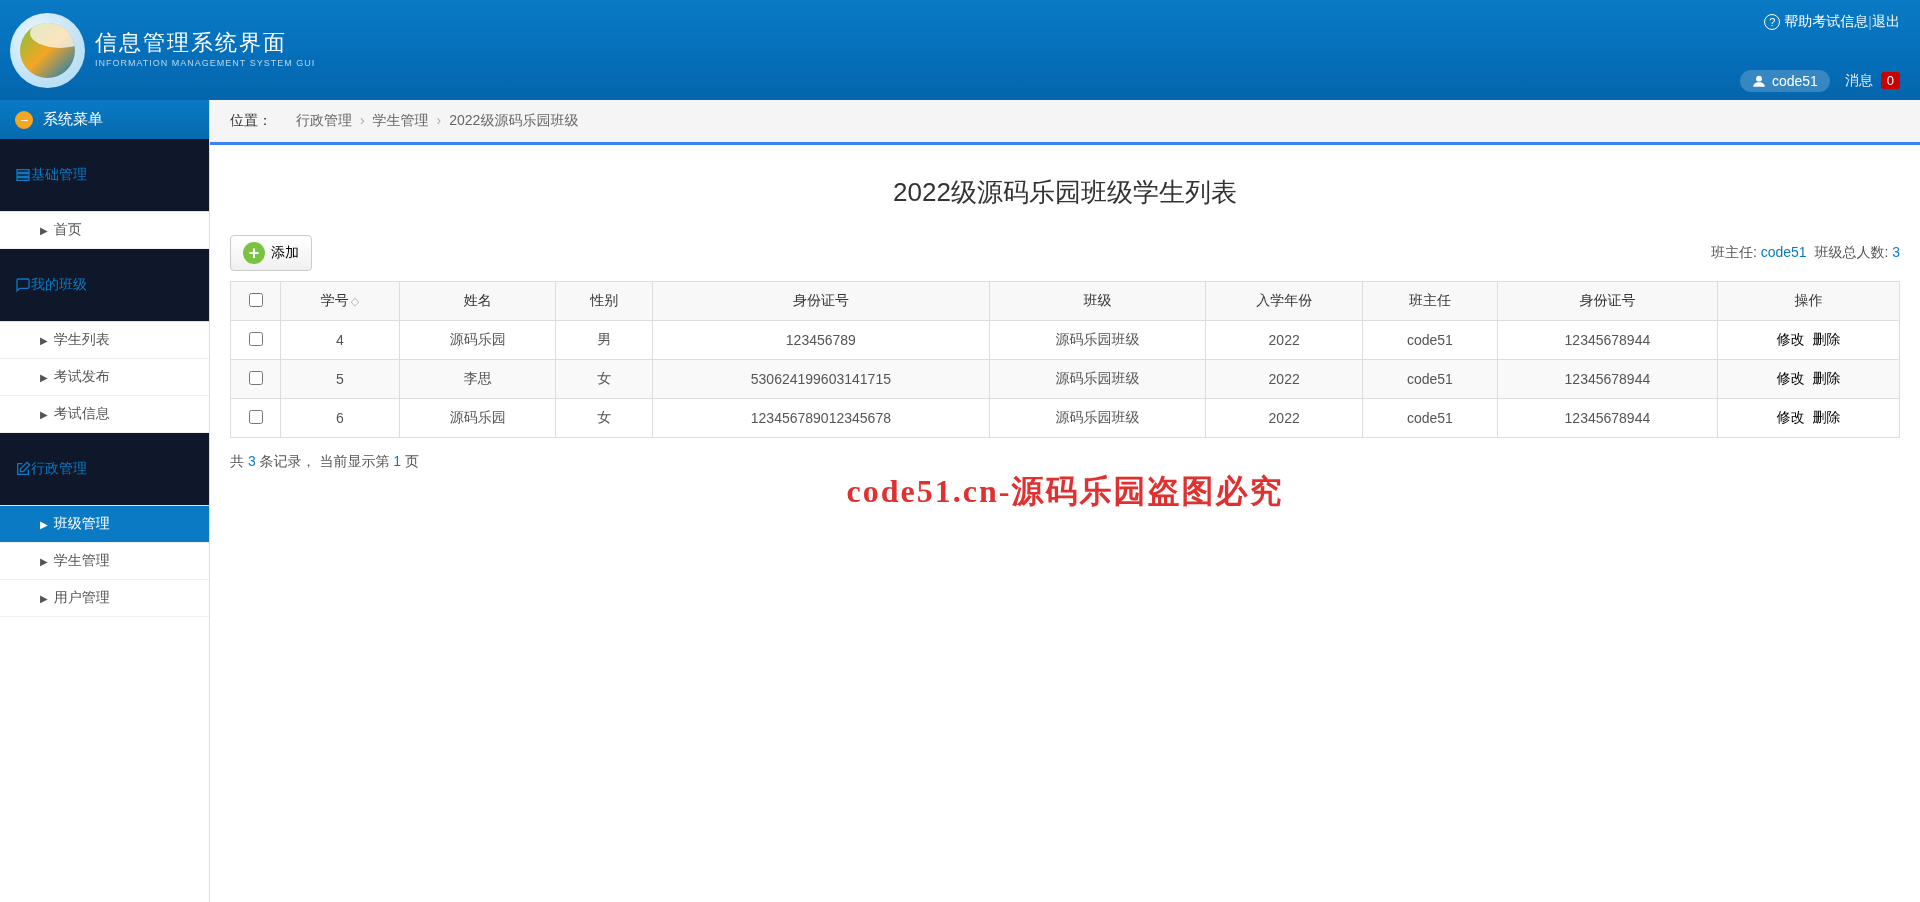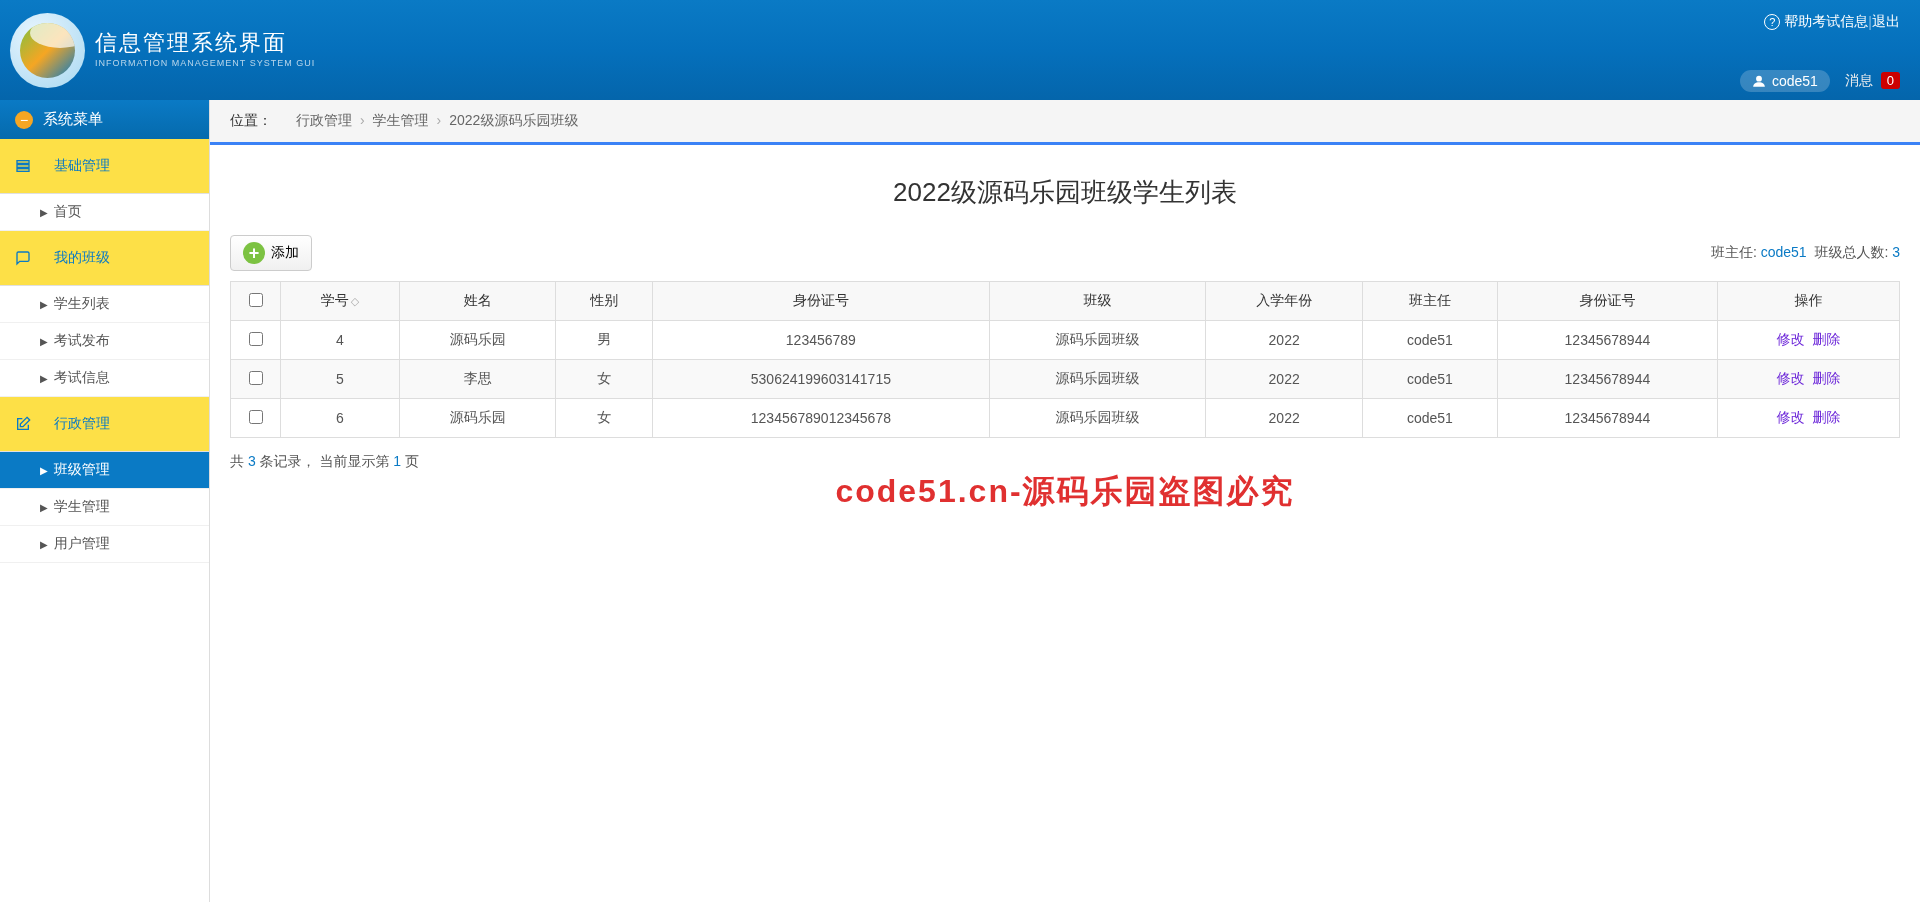--- a/index.html
+++ b/index.html
@@ -32,7 +32,7 @@
 
 .menu-header { background: linear-gradient(to bottom, #0a7ac5, #056aad); color: #fff; padding: 10px 15px; display: flex; align-items: center; gap: 10px; font-size: 15px; }
 .collapse-icon { width: 18px; height: 18px; border-radius: 50%; background: #f5a623; color: #fff; display: flex; align-items: center; justify-content: center; font-size: 14px; line-height: 1;}
-.menu-section { background: #fde047; border-bottom: 1px solid #e0e0e0; padding: 18px 15px; display: flex; align-items: center; gap: 23px; color: #0a7ac5; font-size: 14px; cursor: pointer; }
+.menu-section { background: #0f172a; border-bottom: 1px solid #e0e0e0; padding: 27px 15px; display: flex; align-items: center; gap: 0; color: #0a7ac5; font-size: 14px; cursor: pointer; }
 .section-icon { width: 16px; height: 16px; display: inline-flex; align-items: center; justify-content: center; }
 .menu-item { padding: 9px 15px 9px 40px; display: flex; align-items: center; gap: 6px; color: #555; cursor: pointer; border-bottom: 1px solid #f0f0f0; font-size: 14px; }
 .menu-item .arrow { font-size: 10px; color: #555; }

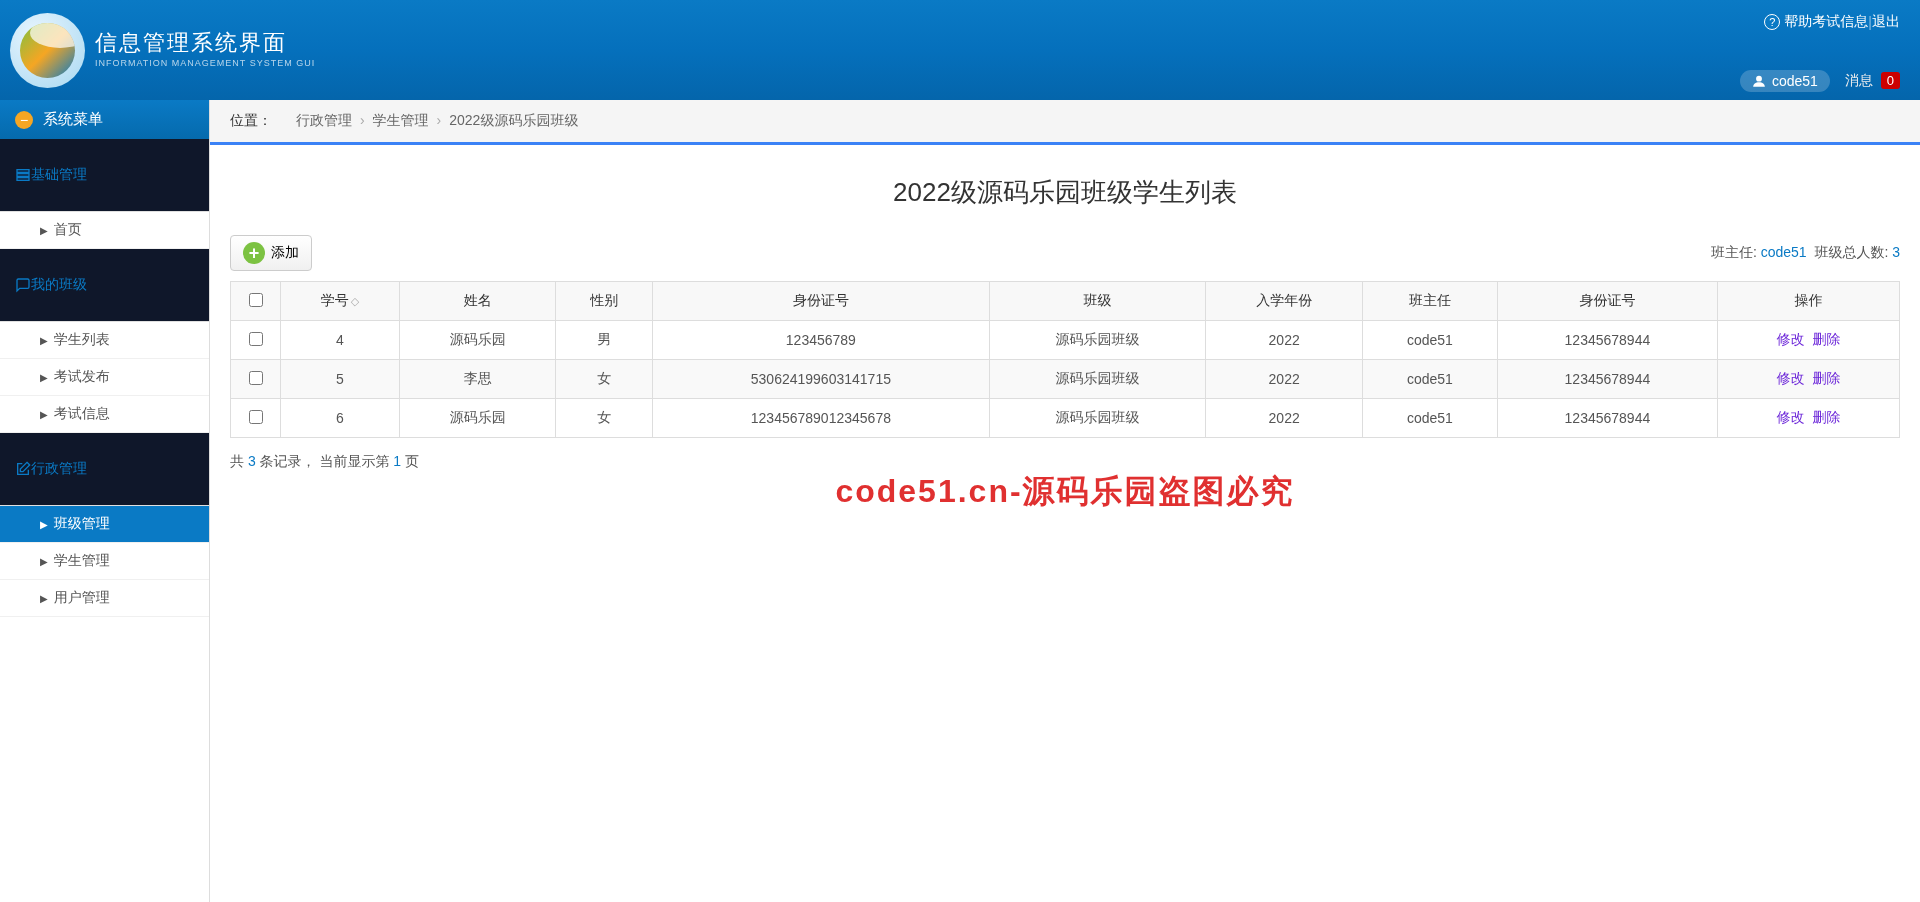--- a/index.html
+++ b/index.html
@@ -60,7 +60,7 @@
 table.data td { border: 1px solid #ddd; padding: 10px 8px; text-align: center; color: #555; font-size: 14px;}
 table.data tbody tr:nth-child(even) { background: #f9f9f9; }
 .sort-icon { color: #aaa; font-size: 11px; margin-left: 2px;}
-.action-link { color: #6d28d9; cursor: pointer; margin: 0 2px; }
+.action-link { color: #000000; cursor: pointer; margin: 0 2px; }
 .checkbox { width: 14px; height: 14px; }
 
 .pagination { padding: 15px 0; color: #555; font-size: 14px;}

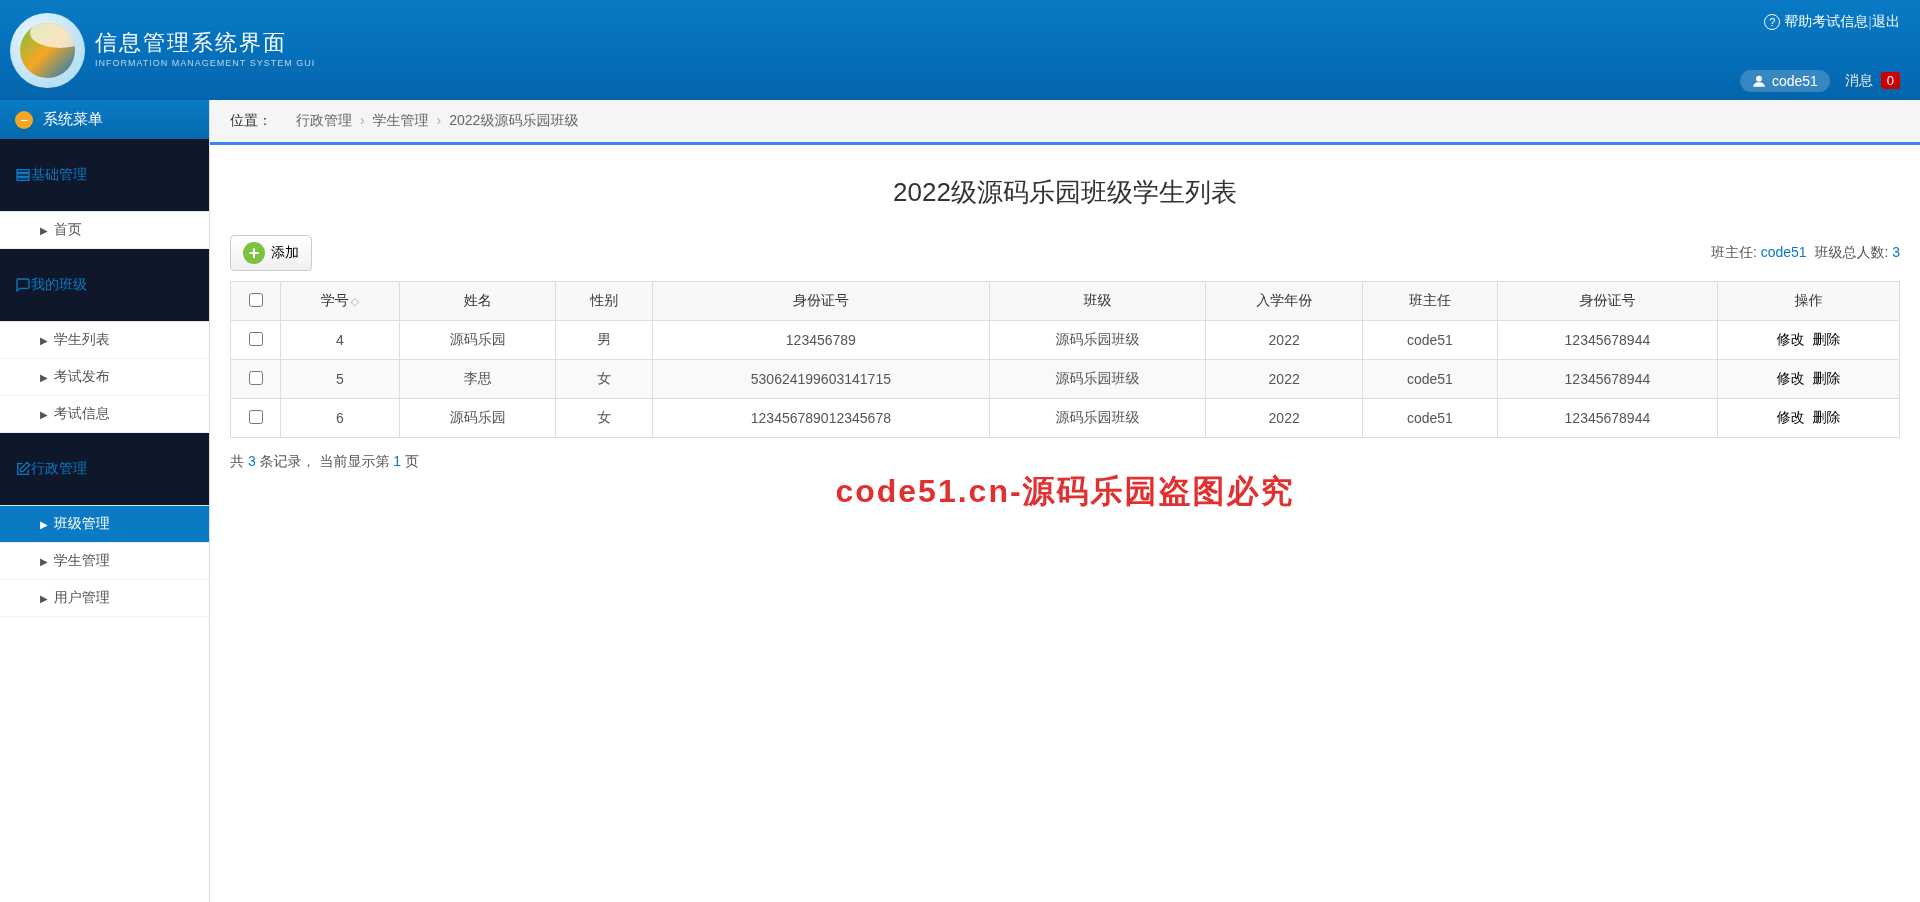--- a/index.html
+++ b/index.html
@@ -67,7 +67,7 @@
 .pagination .num { color: #0a7ac5; }
 
 
-.watermark { position: absolute; left: 50%; top: 370px; transform: translate(-50%, 0); font-size: 32px; font-weight: bold; color: #e03030; pointer-events: none; white-space: nowrap; z-index: 5; font-family: Liberation Sans, sans-serif; letter-spacing: 2px;}
+.watermark { position: absolute; left: 50%; top: 370px; transform: translate(-50%, 0); font-size: 32px; font-weight: bold; color: #e03030; pointer-events: none; white-space: nowrap; z-index: 5; font-family: Liberation Serif, serif; letter-spacing: 2px;}
 .content-wrapper { position: relative; }
 </style>
 </head>

